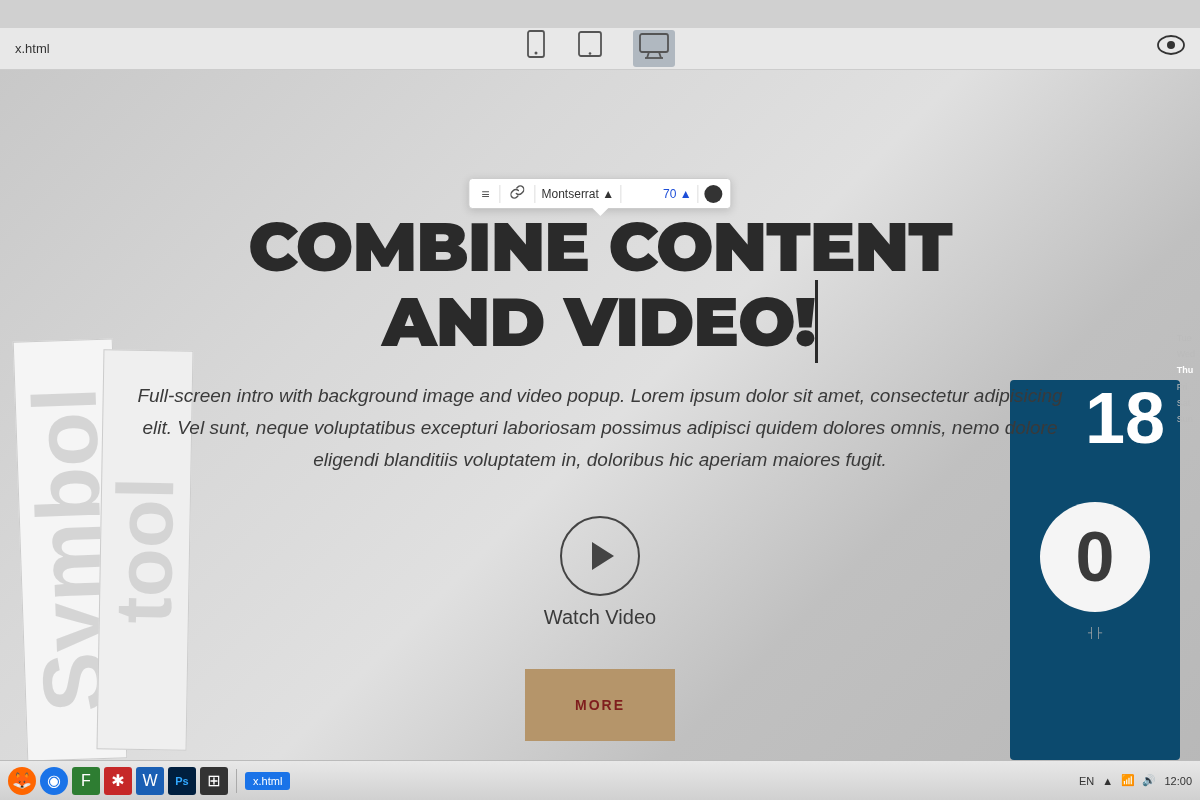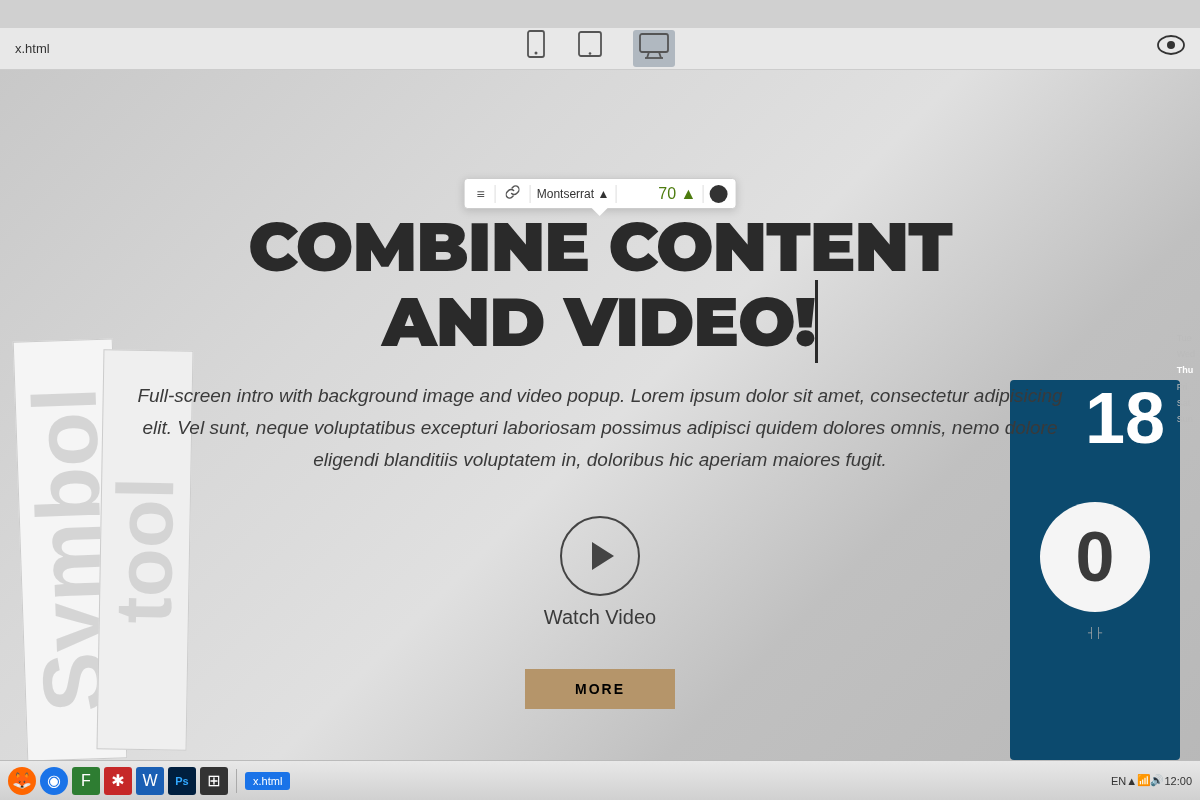--- a/index.html
+++ b/index.html
@@ -205,8 +205,8 @@
       white-space: nowrap;
     }
     .font-size {
-      font-size: 16px;
-      color: #4d7c0f;
+      font-size: 12px;
+      color: #1d4ed8;
       margin-left: 36px;
     }
     .color-dot {

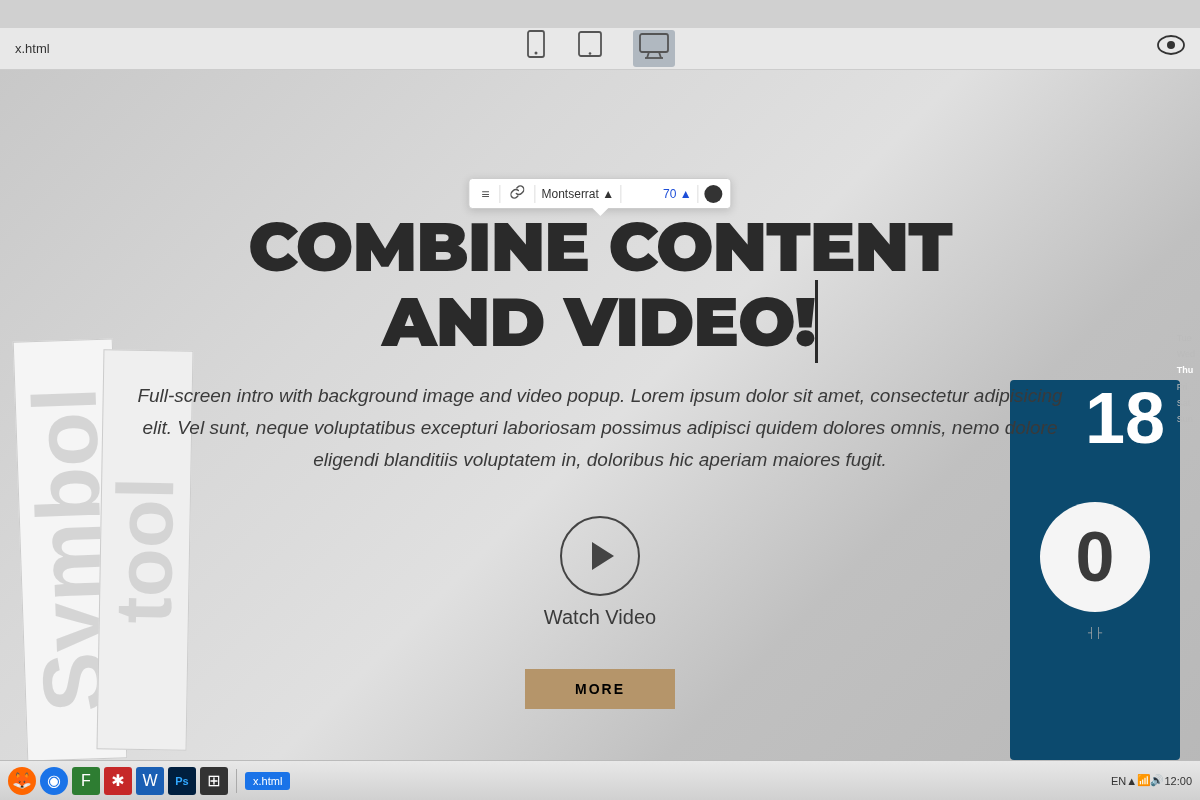--- a/index.html
+++ b/index.html
@@ -280,9 +280,9 @@
     }
     .more-button {
       background: #b5956a;
-      color: #000000;
+      color: #7f1d1d;
       border: none;
-      padding: 12px 50px;
+      padding: 28px 50px;
       font-size: 14px;
       font-weight: 700;
       letter-spacing: 2px;

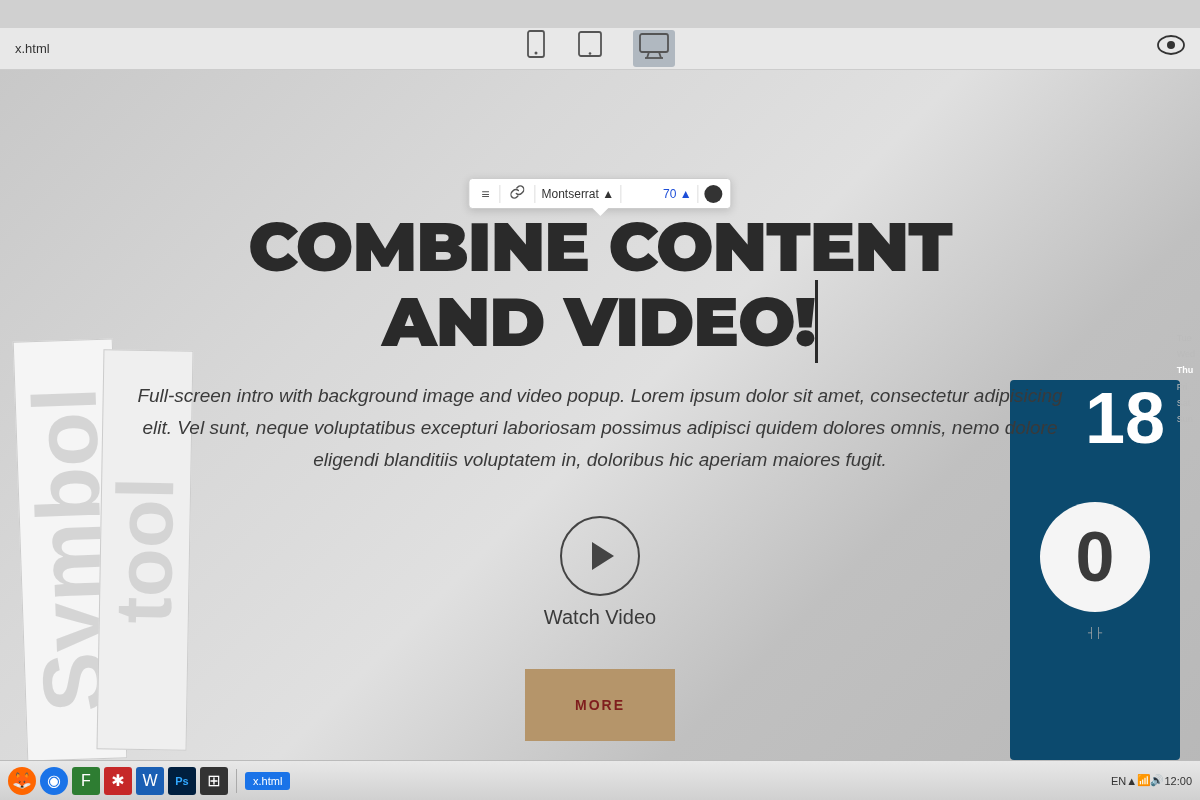--- a/index.html
+++ b/index.html
@@ -325,7 +325,7 @@
     .taskbar-sys {
       display: flex;
       align-items: center;
-      gap: 0;
+      gap: 8px;
       font-size: 11px;
       color: #333;
     }

